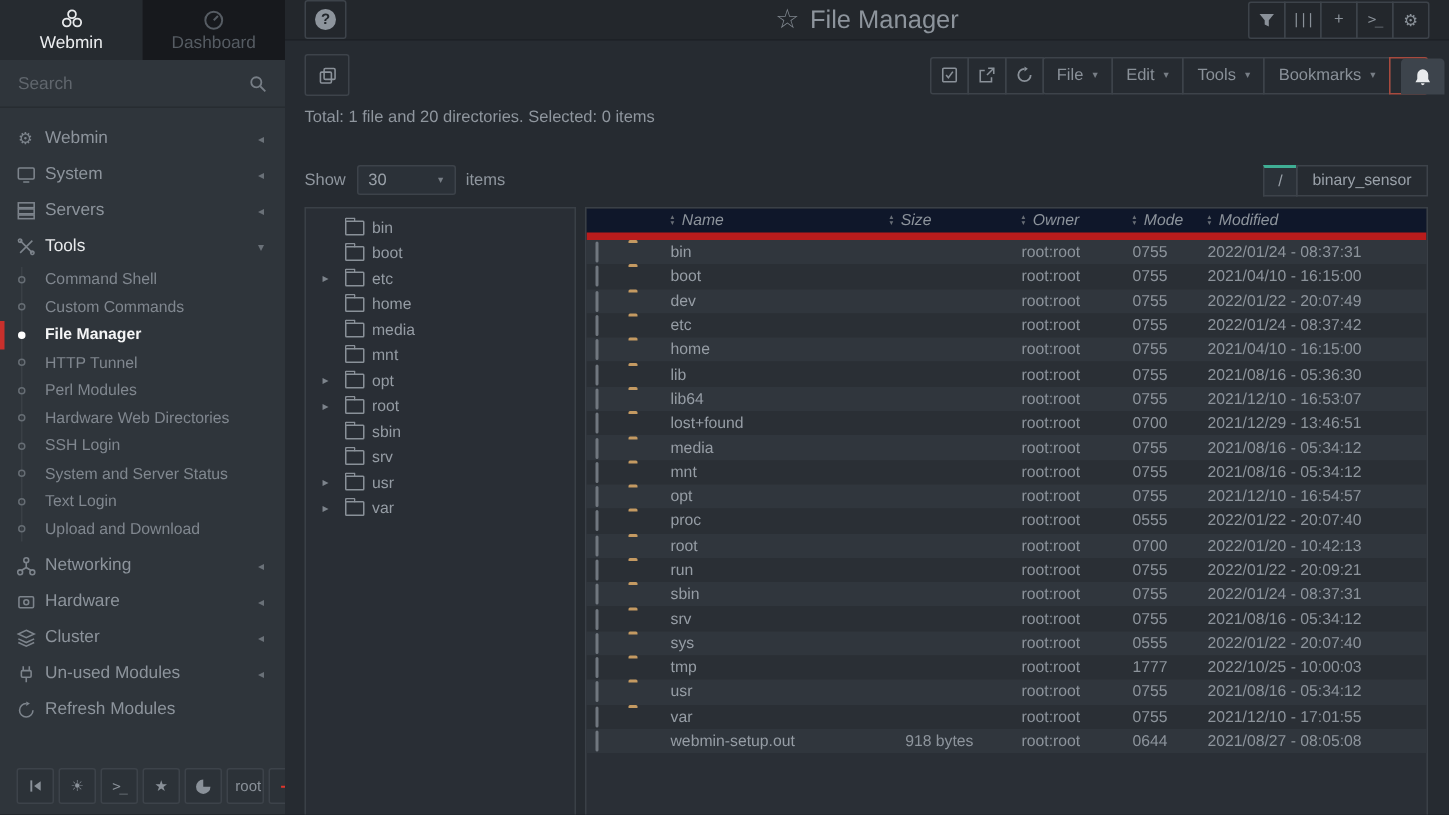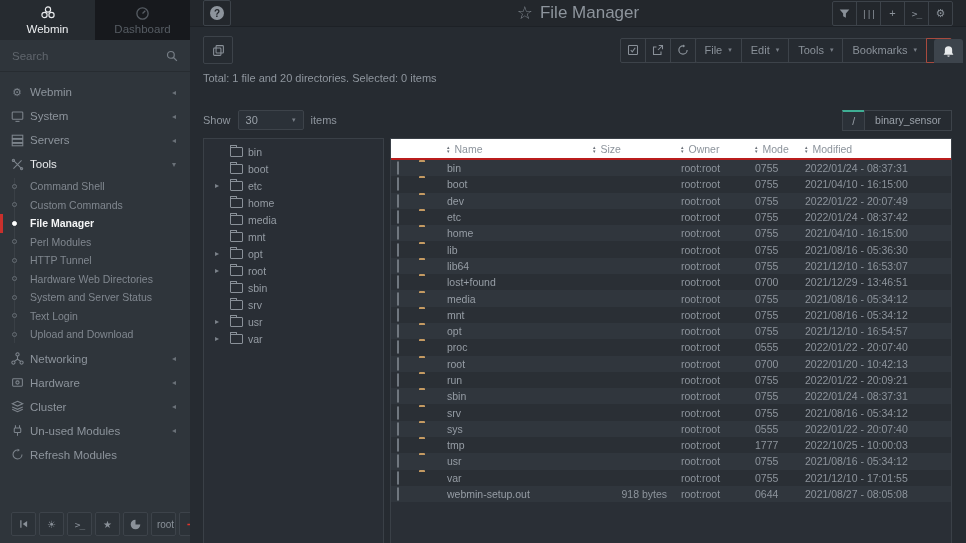--- a/index.html
+++ b/index.html
@@ -94,7 +94,7 @@
 
   .tablepanel { flex:1; margin-left:6px; border:1px solid #3a4047; background:#2a2f36; display:flex; flex-direction:column; overflow:hidden; }
   .tgrid { display:grid; grid-template-columns:24px 32px minmax(0,1fr) 88px 74px 50px 146px; align-items:center; }
-  .thead { height:21px; background:#ffffff; border-bottom:2px solid #b91c1c; color:#8d949c; font-size:10.5px; flex-shrink:0; }
+  .thead { height:21px; background:#0f172a; border-bottom:5px solid #b91c1c; color:#8d949c; font-size:10.5px; flex-shrink:0;font-style:italic; }
   .thcell { display:flex; align-items:center; gap:5px; cursor:pointer; }
   .sorticon { display:flex; flex-direction:column; line-height:4px; font-size:5px; color:#696f77; }
   .trow { height:16.3px; color:#969da5; font-size:10.5px; cursor:pointer; }

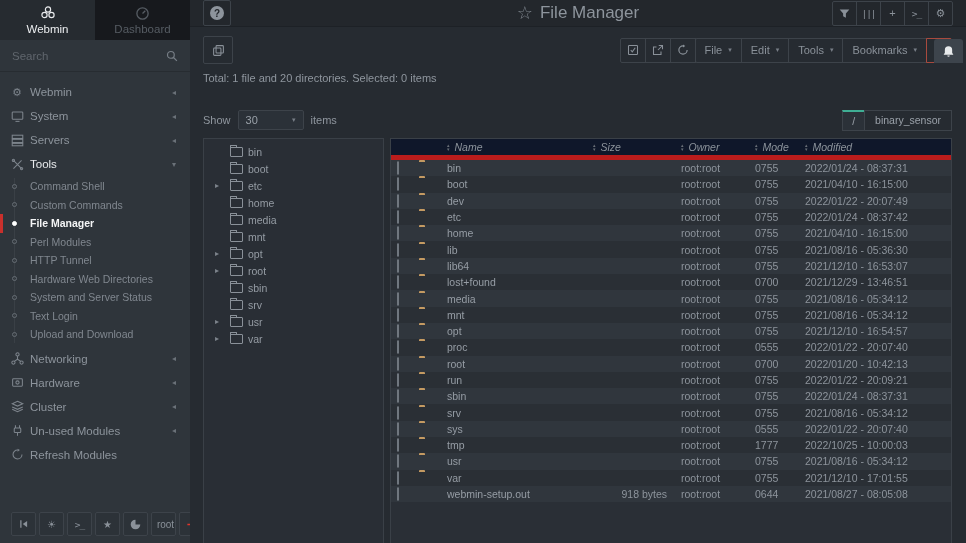--- a/index.html
+++ b/index.html
@@ -209,12 +209,12 @@
 
   <div class="sub">
     <span class="bullet"></span>
+    <span class="slabel">HTTP Tunnel</span>
+  </div>
+
+  <div class="sub">
+    <span class="bullet"></span>
     <span class="slabel">Perl Modules</span>
-  </div>
-
-  <div class="sub">
-    <span class="bullet"></span>
-    <span class="slabel">HTTP Tunnel</span>
   </div>
 
   <div class="sub">

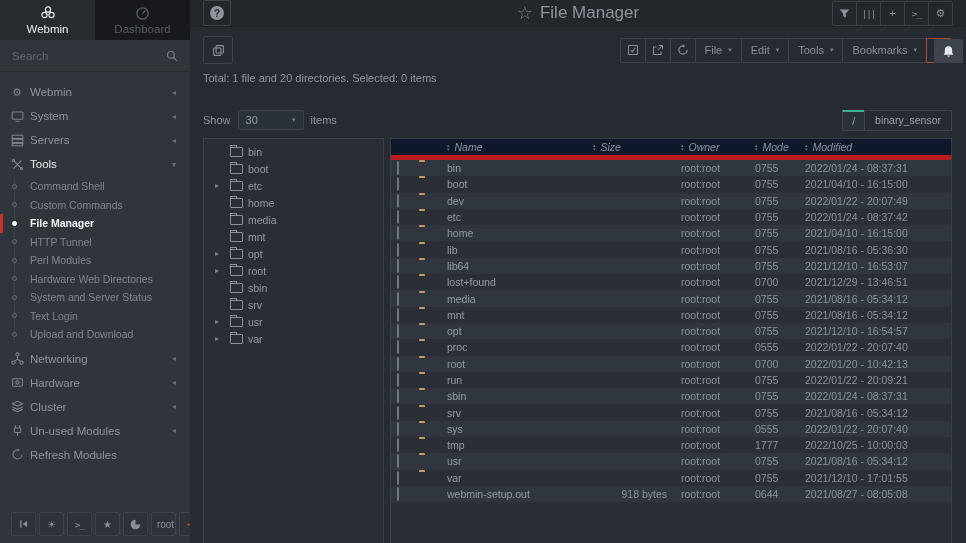--- a/index.html
+++ b/index.html
@@ -222,6 +222,10 @@
     <span class="slabel">Hardware Web Directories</span>
   </div>
 
+  <div class="sub">
+    <span class="bullet"></span>
+    <span class="slabel">SSH Login</span>
+  </div>
 
   <div class="sub">
     <span class="bullet"></span>

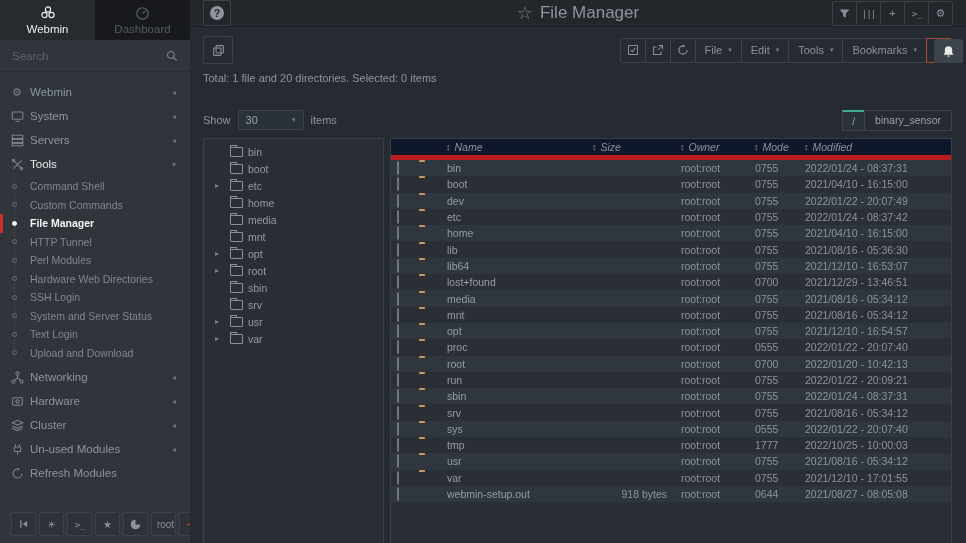--- a/index.html
+++ b/index.html
@@ -106,7 +106,7 @@
   .docicon { width:11px; height:13px; background:#dfe2e5; border-radius:1px; position:relative; margin-left:5px; }
   .docicon::before { content:""; position:absolute; left:2px; top:2px; right:2px; height:1px; background:#9aa0a6;
     box-shadow:0 3px 0 #9aa0a6, 0 6px 0 #9aa0a6; }
-  .cell-size { text-align:right; padding-right:14px; color:#8d949c; }
+  .cell-size { text-align:right; padding-right:32px; color:#8d949c; }
   .cell-dim { color:#8d949c; }
   .showrow { height:30px; display:flex; align-items:center; font-size:11px; color:#8f969e; }
 

